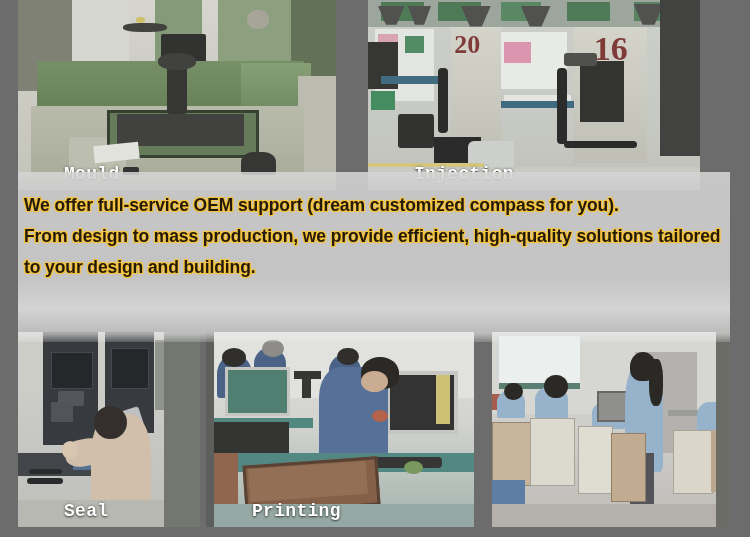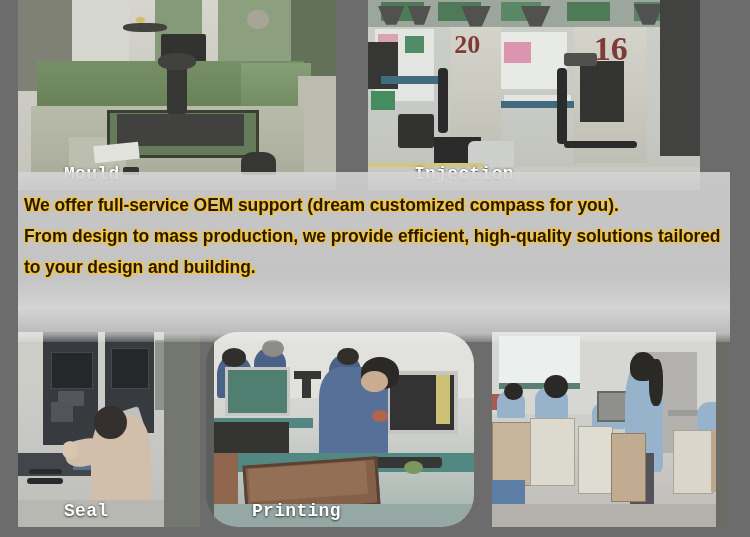--- a/index.html
+++ b/index.html
@@ -46,7 +46,7 @@
   #panel-mould     { left: 18px;  top: 0px;   width: 318px; height: 190px; }
   #panel-injection { left: 368px; top: 0px;   width: 332px; height: 190px; }
   #panel-seal      { left: 18px;  top: 332px; width: 182px; height: 195px; }
-  #panel-printing  { left: 206px; top: 332px; width: 268px; height: 195px; border-radius: 32px; }
+  #panel-printing  { left: 206px; top: 332px; width: 268px; height: 195px; }
   #panel-quality   { left: 492px; top: 332px; width: 238px; height: 195px; }
 
   

